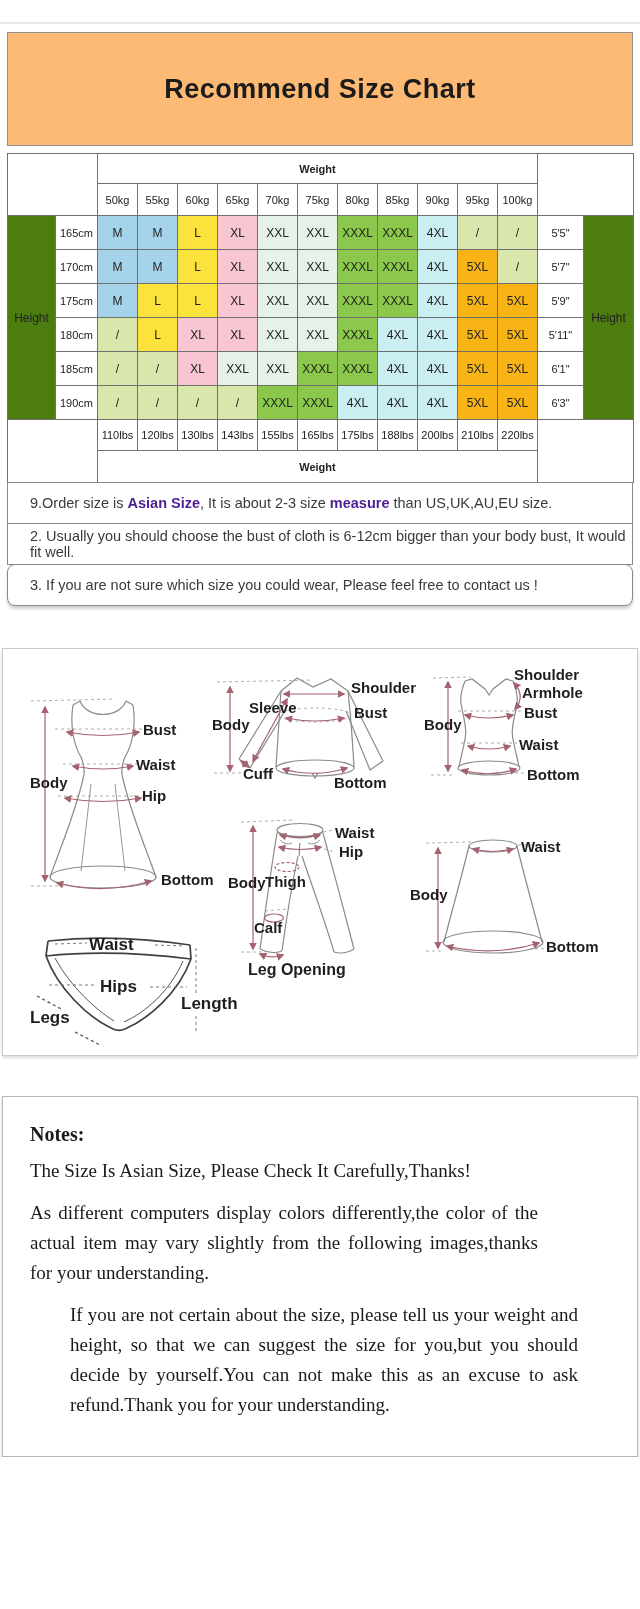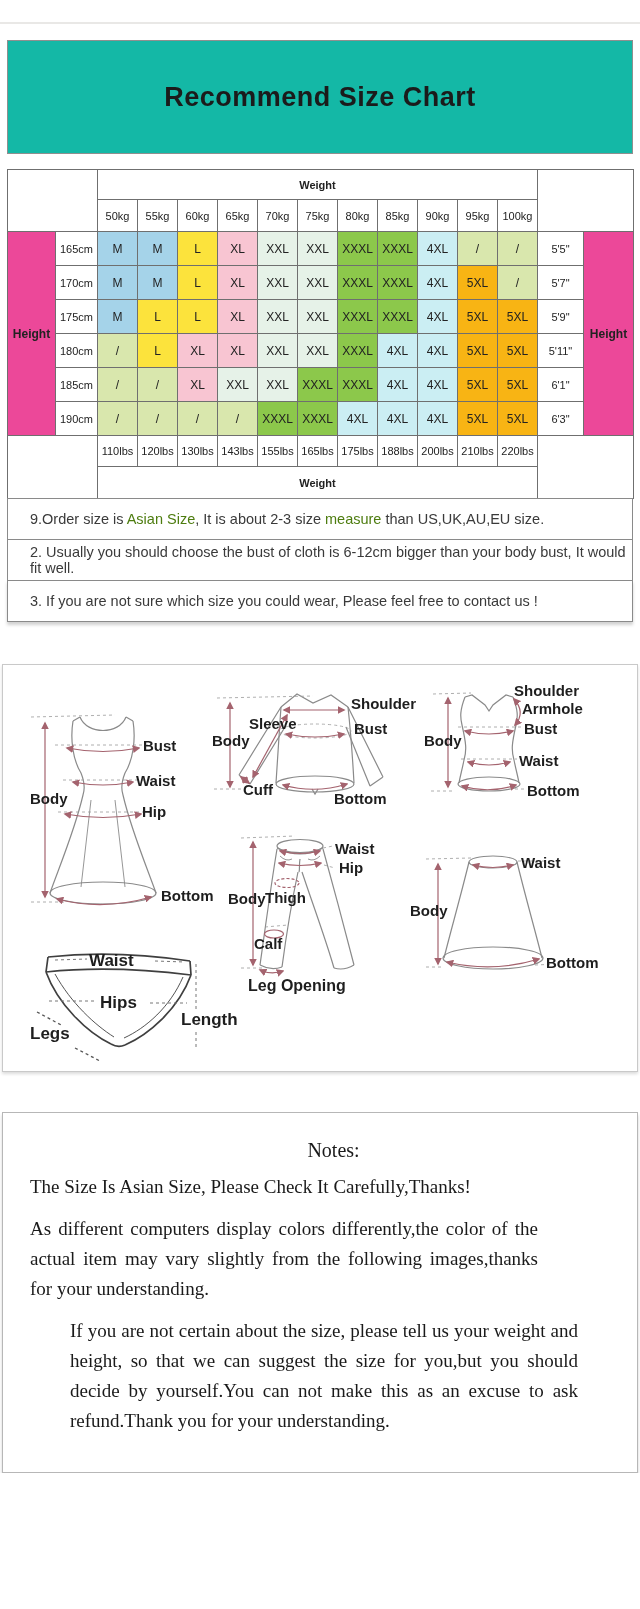--- a/index.html
+++ b/index.html
@@ -6,7 +6,7 @@
   body{width:640px;font-family:"Liberation Sans",sans-serif;color:#222;}
   .top-rule{height:2px;background:#e9e8e6;margin:22px 0 6px 0;}
   
-  .title-box{margin:16px 7px;height:112px;border:1px solid #8f8f8f;background:#14b8a6;
+  .title-box{margin:8px 7px;height:112px;border:1px solid #8f8f8f;background:#fdba74;
              display:flex;align-items:center;justify-content:center;}
   .title-box h1{margin:0;font-size:27px;font-weight:bold;color:#1b1b1b;letter-spacing:.5px;}
   

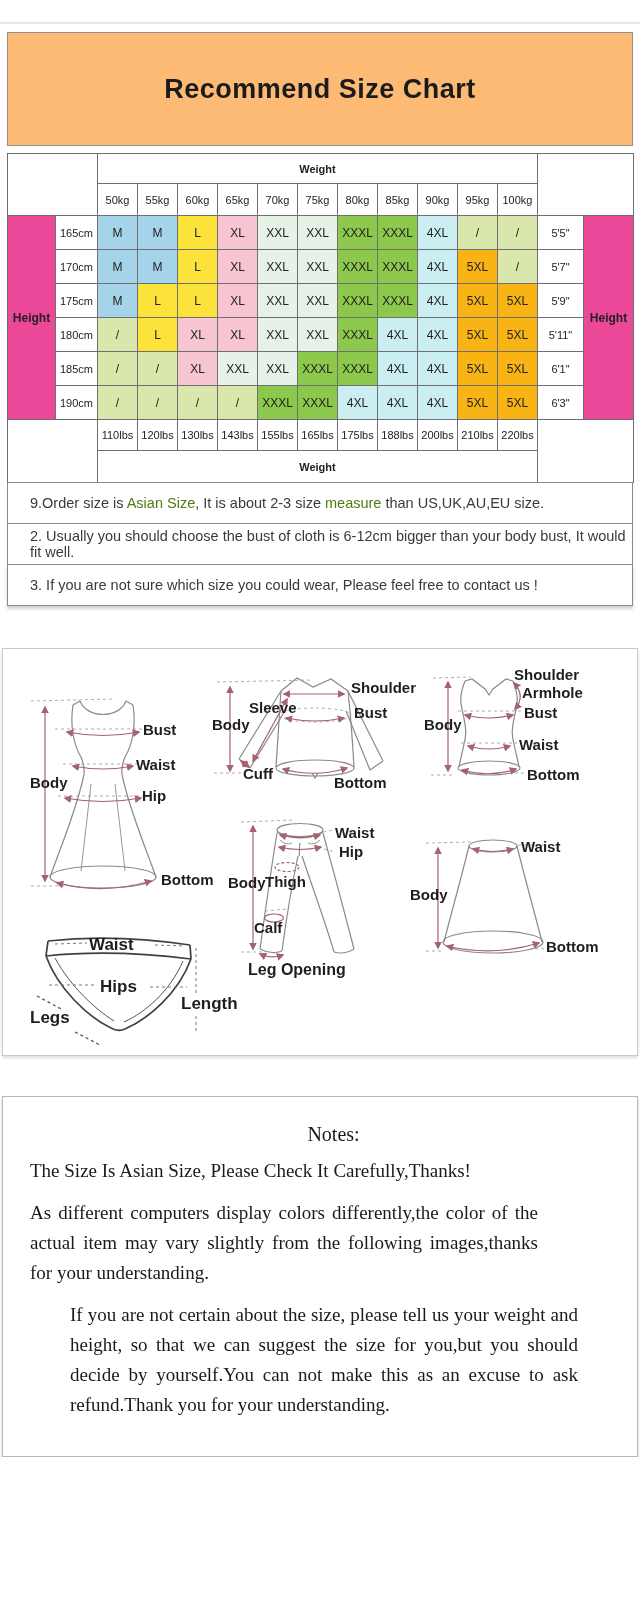--- a/index.html
+++ b/index.html
@@ -14,7 +14,7 @@
   table.size-table td{border:1px solid #6f6f6f;text-align:center;vertical-align:middle;
                       font-size:11px;color:#222;padding:0;overflow:hidden;}
   td.wlabel{font-weight:bold;font-size:12.5px;height:29px;background:#fff;}
-  td.side{font-weight:bold;font-size:12.5px;background:#ec4899;}
+  td.side{font-weight:normal;font-size:12.5px;background:#4d7c0f;}
   tr.r-kg td{height:31px;}
   tr.r-size td{height:33px;font-size:12px;}
   tr.r-size td.hcm,tr.r-size td.hft{font-size:11px;background:#fff;}

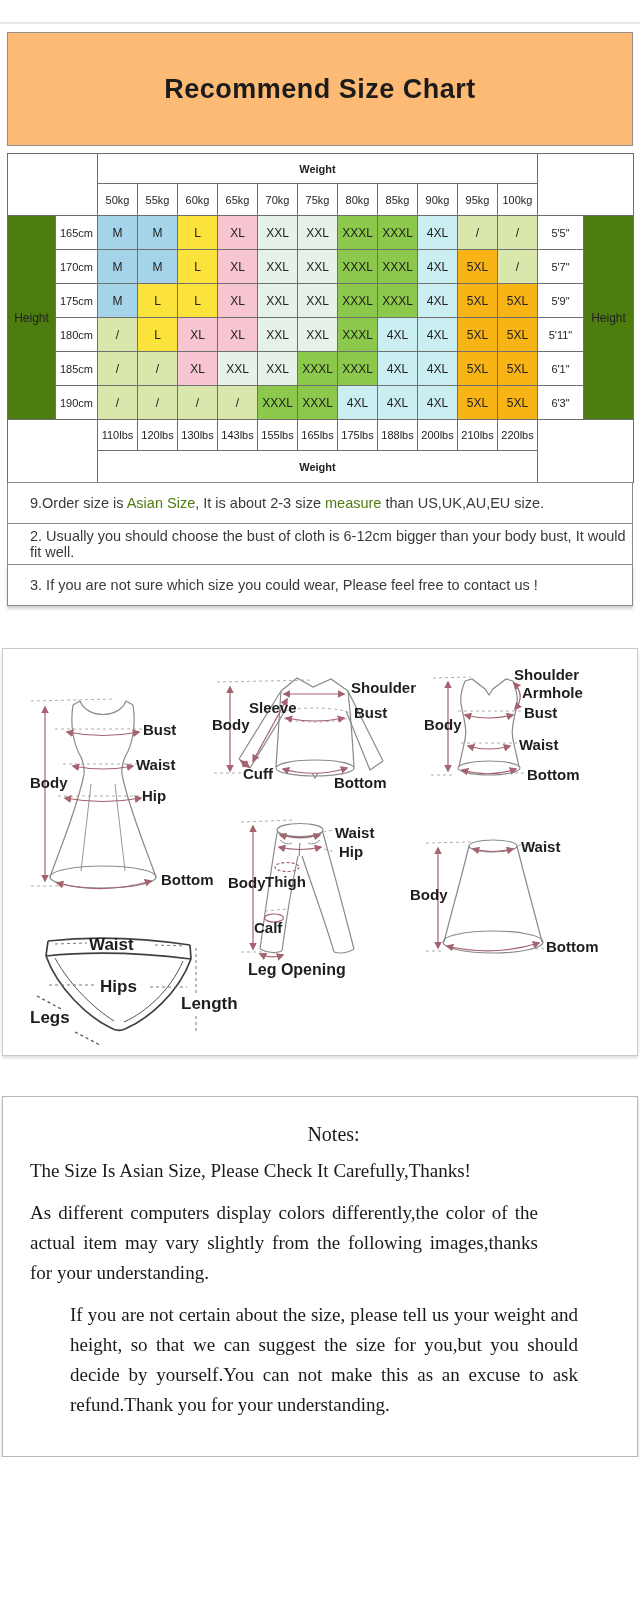--- a/index.html
+++ b/index.html
@@ -24,7 +24,7 @@
   
   .note-row{margin:-1px 7px 0 7px;border:1px solid #8a8a8a;min-height:40px;display:flex;
             align-items:center;padding-left:22px;font-size:14.5px;color:#3a3a3a;background:#fff;}
-  .note-row .red{color:#4d7c0f;font-weight:normal;}
+  .note-row .red{color:#4c1d95;font-weight:bold;}
   .note-row span{white-space:pre-wrap;}
   .shadowed{box-shadow:0 3px 3px rgba(0,0,0,.18);}
   

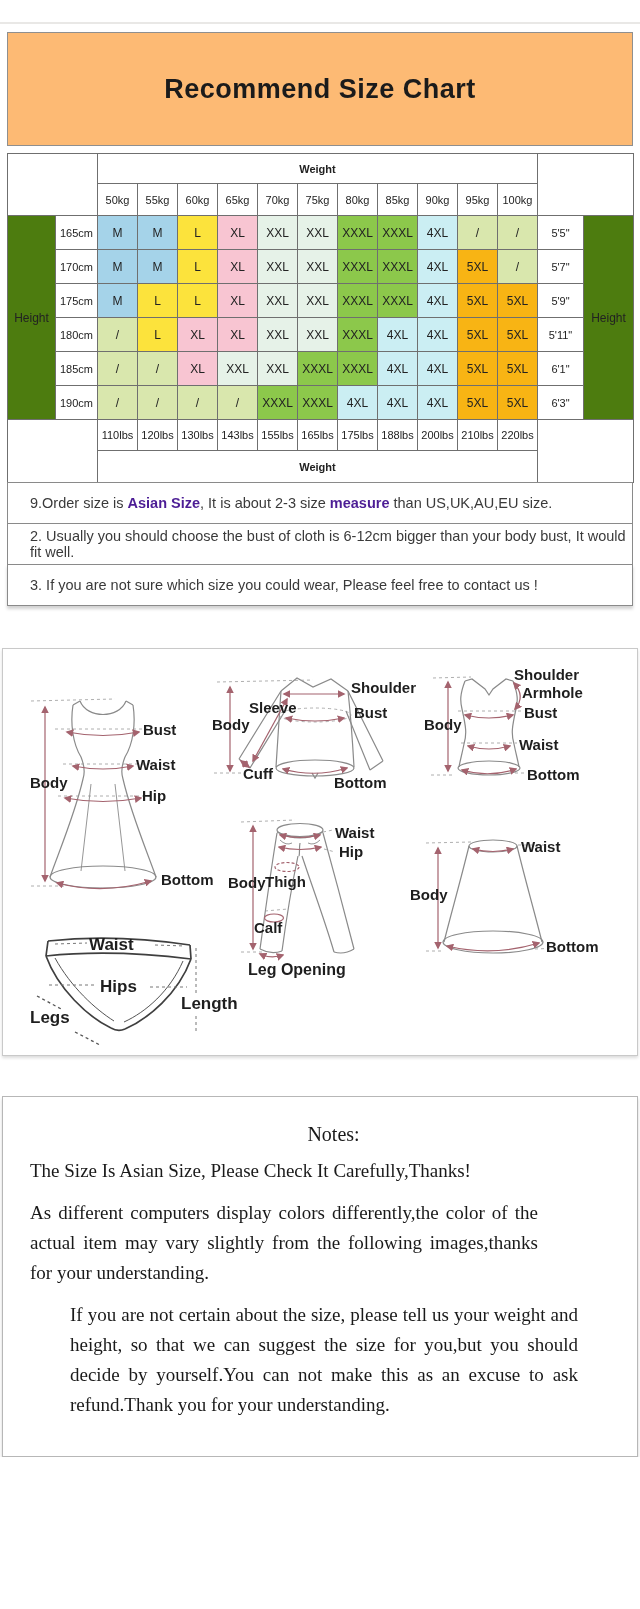--- a/index.html
+++ b/index.html
@@ -26,7 +26,7 @@
             align-items:center;padding-left:22px;font-size:14.5px;color:#3a3a3a;background:#fff;}
   .note-row .red{color:#4c1d95;font-weight:bold;}
   .note-row span{white-space:pre-wrap;}
-  .shadowed{box-shadow:0 3px 3px rgba(0,0,0,.18);}
+  .shadowed{box-shadow:0 3px 3px rgba(0,0,0,.18);border-radius:8px;}
   
   .diagram-panel{margin:42px 2px 0 2px;border:1px solid #c9c9c9;background:#fff;height:406px;
                  box-shadow:0 2px 3px rgba(0,0,0,.14);}

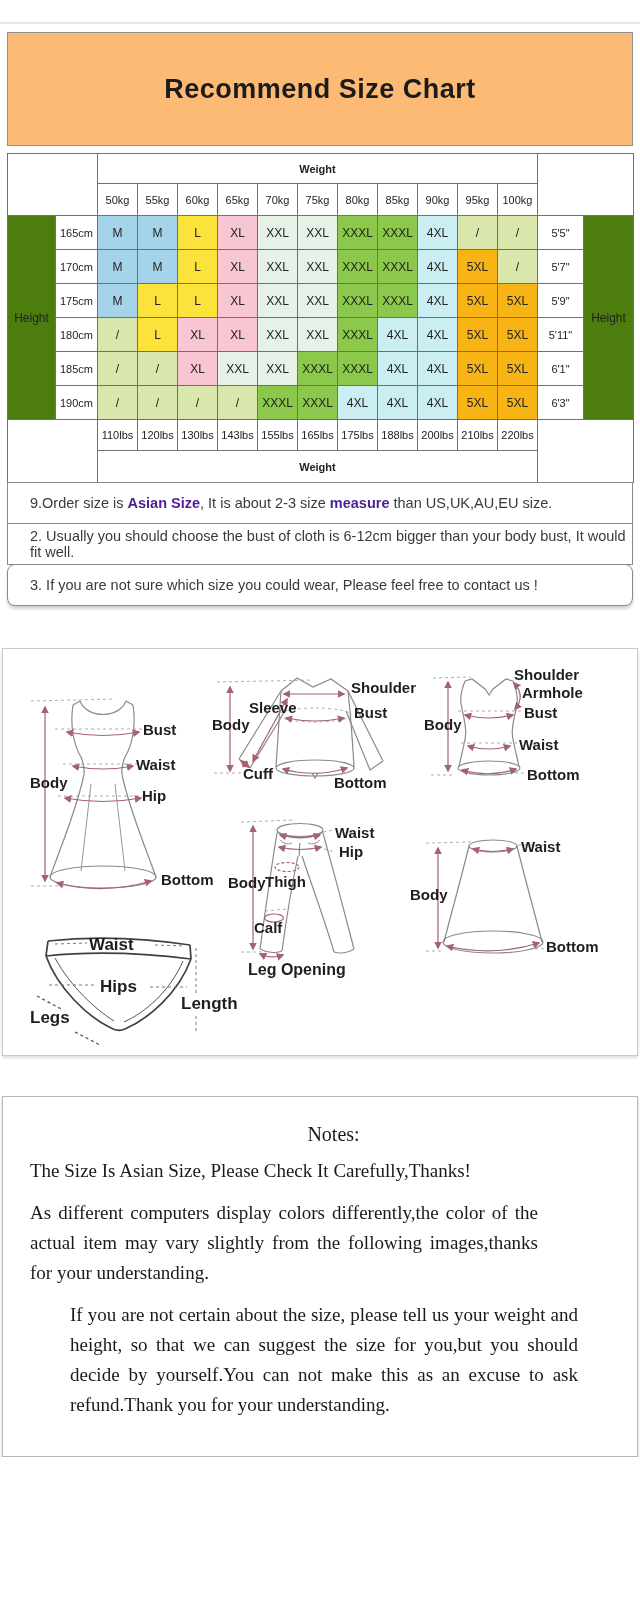--- a/index.html
+++ b/index.html
@@ -37,7 +37,7 @@
   .bottom-panel{margin:40px 2px 0 2px;border:1px solid #b7b7b7;background:#fff;
                 padding:26px 0 36px 27px;box-shadow:0 3px 3px rgba(0,0,0,.18);
                 font-family:"Liberation Serif",serif;color:#1a1a1a;}
-  .bottom-panel h2{margin:0 0 10px 0;font-size:20px;font-weight:normal;text-align:center;}
+  .bottom-panel h2{margin:0 0 10px 0;font-size:20px;font-weight:bold;}
   .bottom-panel p{width:508px;margin:0 0 12px 0;font-size:19px;line-height:30px;
                   text-align:justify;}
   .bottom-panel p:last-child{margin-bottom:0;margin-left:40px;}

